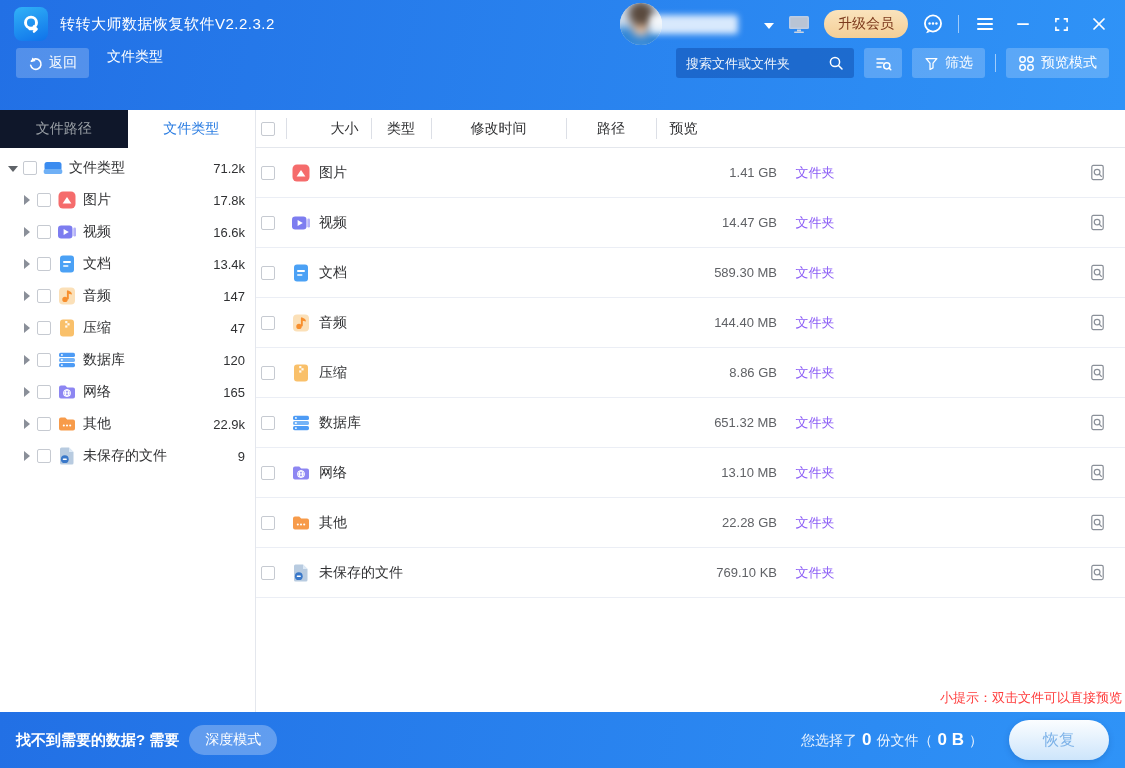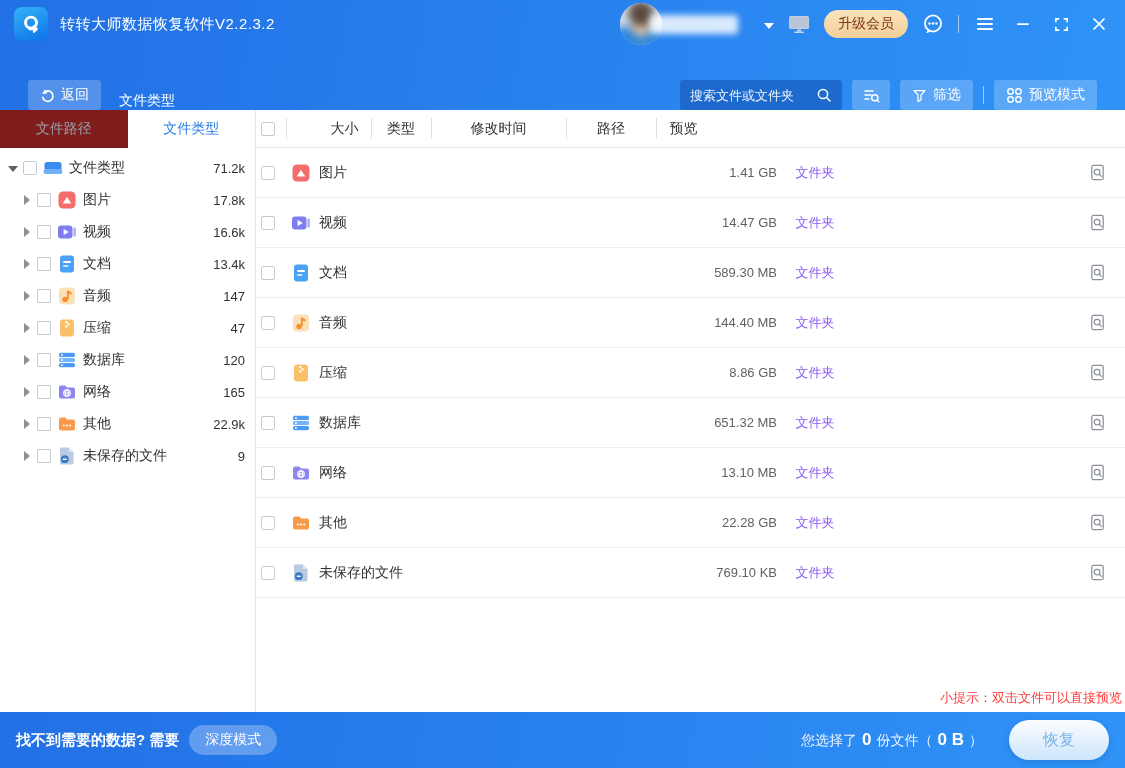--- a/index.html
+++ b/index.html
@@ -33,7 +33,7 @@
   .win-btn { width:24px; height:24px; display:flex; align-items:center; justify-content:center; cursor:pointer; }
 
   
-  .toolbar { position:absolute; left:0; top:48px; width:100%; height:62px; display:flex; align-items:flex-end; padding:0 28px; }
+  .toolbar { position:absolute; left:0; top:48px; width:100%; height:62px; display:flex; align-items:flex-start; padding:0 16px; }
   .btn-ghost { display:flex; align-items:center; gap:6px; background:rgba(255,255,255,.22); color:#fff;
                border:none; border-radius:3px; height:30px; padding:0 12px; font-size:14px; cursor:pointer; }
   .breadcrumb { color:#fff; font-size:14px; margin-left:18px; }

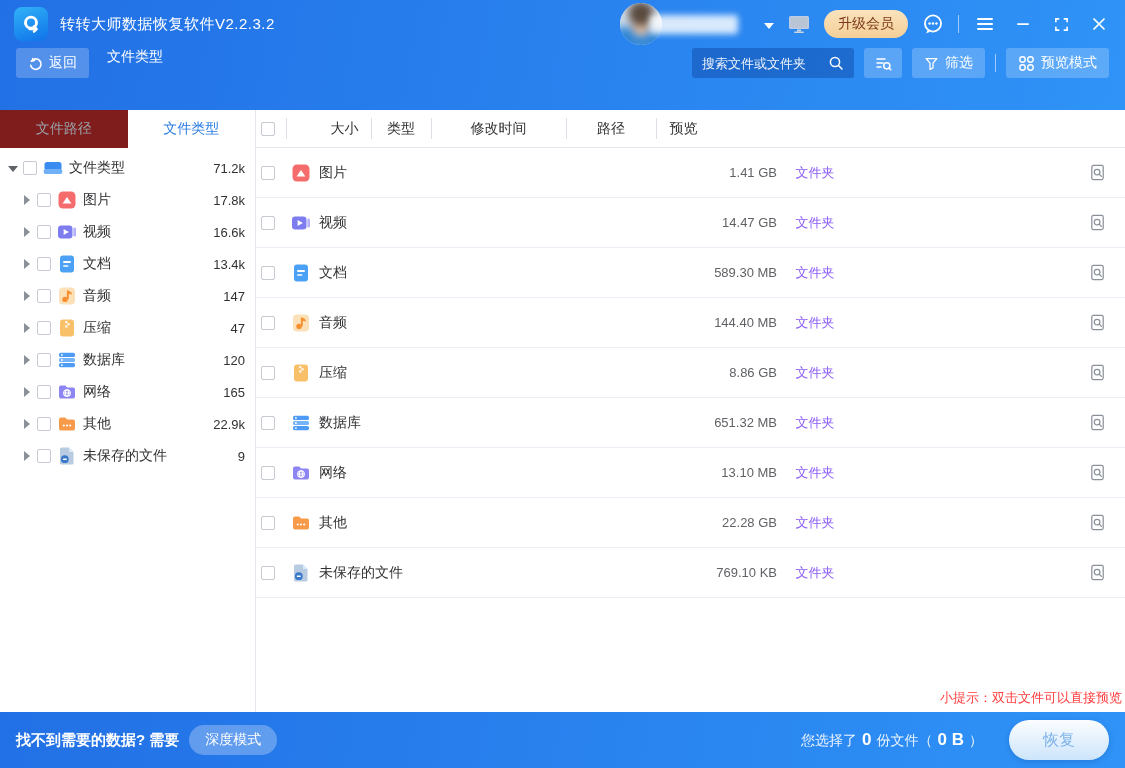--- a/index.html
+++ b/index.html
@@ -38,7 +38,7 @@
                border:none; border-radius:3px; height:30px; padding:0 12px; font-size:14px; cursor:pointer; }
   .breadcrumb { color:#fff; font-size:14px; margin-left:18px; }
   .toolbar-right { margin-left:auto; display:flex; align-items:center; gap:10px; }
-  .search-box { display:flex; align-items:center; background:rgba(9,64,158,.42); border-radius:3px; height:30px; width:162px; padding:0 10px; }
+  .search-box { display:flex; align-items:center; background:rgba(9,64,158,.42); border-radius:3px; height:30px; width:178px; padding:0 10px; }
   .search-box input { flex:1; background:transparent; border:none; outline:none; color:#fff; font-size:13px; width:110px; }
   .search-box input::placeholder { color:rgba(255,255,255,.92); }
   .sq-btn { width:38px; padding:0; justify-content:center; }

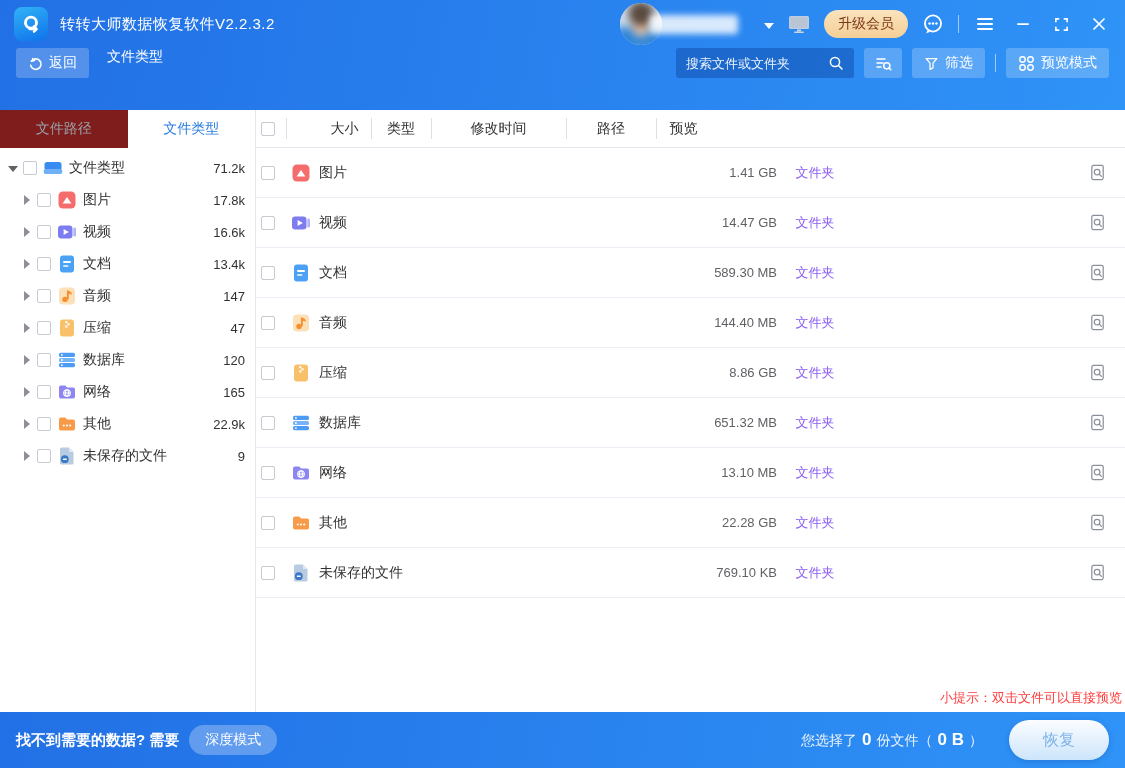--- a/index.html
+++ b/index.html
@@ -47,7 +47,7 @@
   .sidebar { position:absolute; left:0; top:110px; width:256px; height:602px; background:#fff; border-right:1px solid #e4e7ed; }
   .side-tabs { display:flex; height:38px; }
   .side-tab { flex:1; display:flex; align-items:center; justify-content:center; font-size:14px; cursor:pointer; }
-  .side-tab.inactive { background:#7f1d1d; color:#9aa0a6; }
+  .side-tab.inactive { background:#0f172a; color:#9aa0a6; }
   .side-tab.active { background:#fff; color:#2b7de2; }
   .tree { padding-top:4px; }
   .tree-item { display:flex; align-items:center; height:32px; padding-left:8px; cursor:pointer; }

